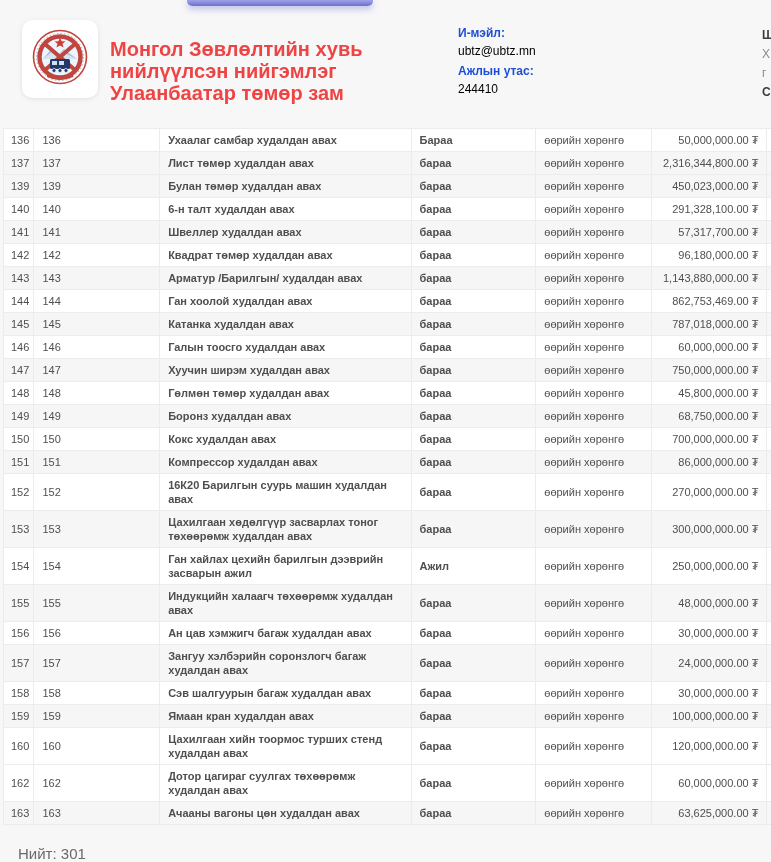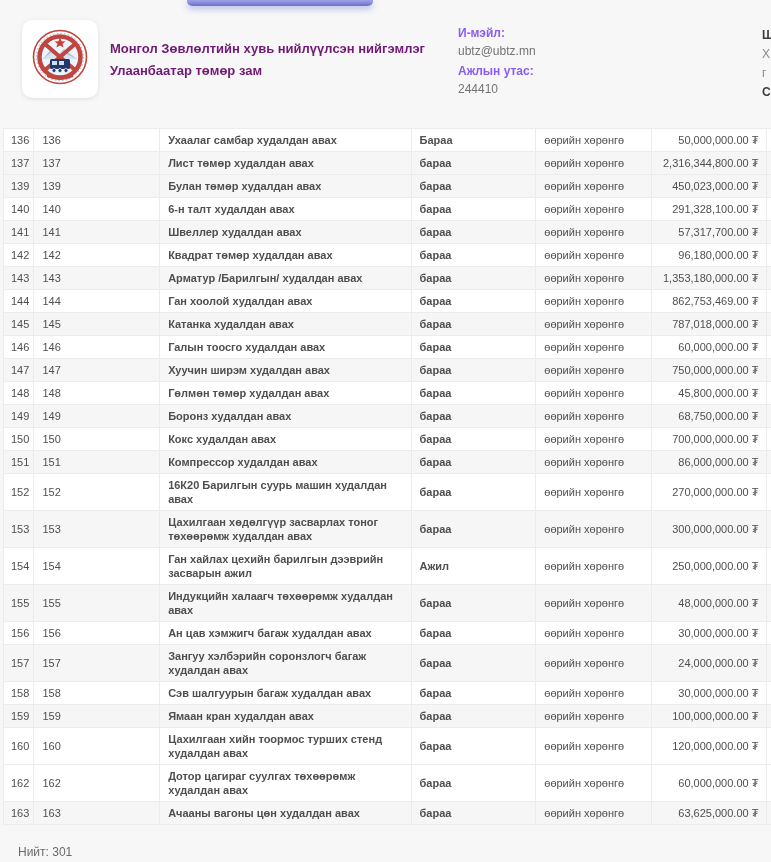--- a/index.html
+++ b/index.html
@@ -31,7 +31,7 @@
     color:#701a75; font-size:13px; font-weight:bold; line-height:22px;
   }
   .contact { position:absolute; left:458px; top:24px; width:200px; font-size:12px; }
-  .contact .lbl { color:#8b5cf6; font-weight:bold; line-height:18px; }
+  .contact .lbl { color:#1d4ed8; font-weight:bold; line-height:18px; }
   .contact .val { color:#737373; line-height:18px; margin-bottom:2px; }
   .cutoff-col {
     position:absolute; left:762px; top:26px; width:9px; height:90px;

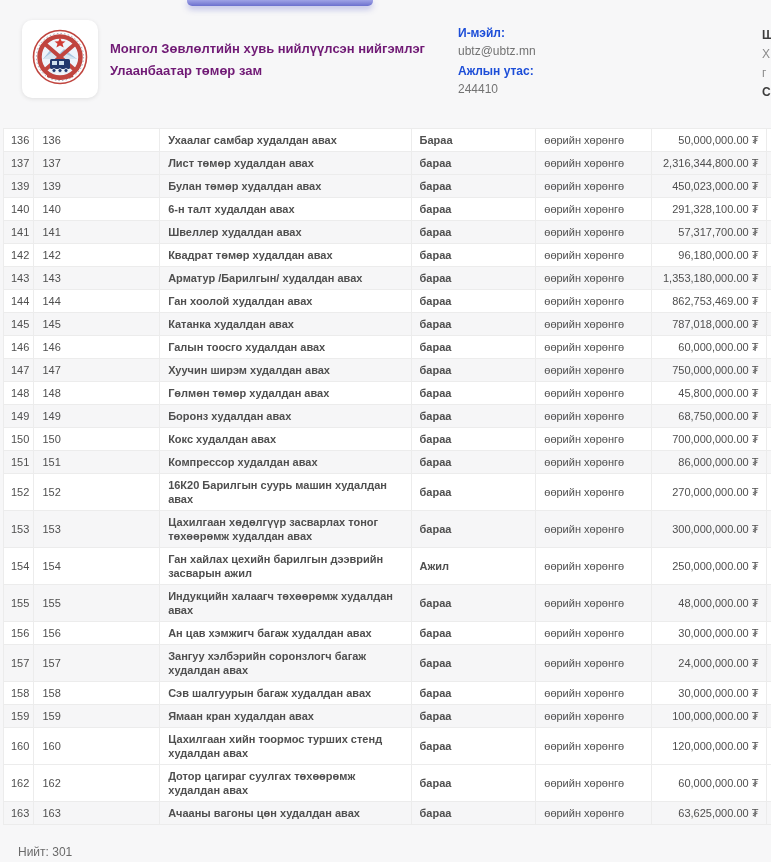--- a/index.html
+++ b/index.html
@@ -28,7 +28,7 @@
   }
   .org-title {
     position:absolute; left:110px; top:38px; width:350px;
-    color:#701a75; font-size:13px; font-weight:bold; line-height:22px;
+    color:#ef4444; font-size:20px; font-weight:bold; line-height:22px;
   }
   .contact { position:absolute; left:458px; top:24px; width:200px; font-size:12px; }
   .contact .lbl { color:#1d4ed8; font-weight:bold; line-height:18px; }

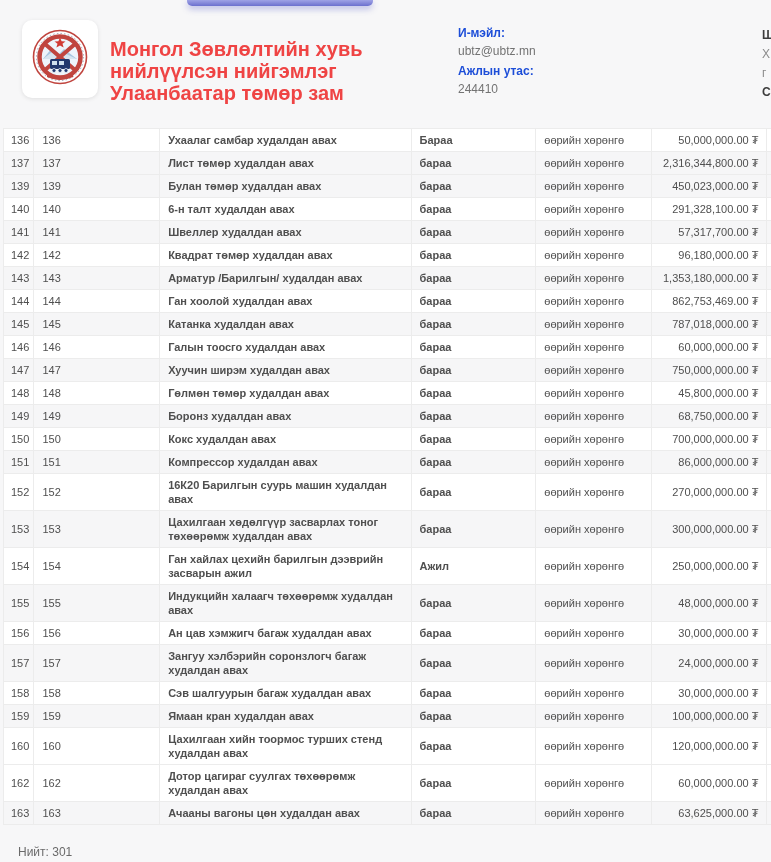--- a/index.html
+++ b/index.html
@@ -32,7 +32,7 @@
   }
   .contact { position:absolute; left:458px; top:24px; width:200px; font-size:12px; }
   .contact .lbl { color:#1d4ed8; font-weight:bold; line-height:18px; }
-  .contact .val { color:#737373; line-height:18px; margin-bottom:2px; }
+  .contact .val { color:#000000; line-height:18px; margin-bottom:2px; }
   .cutoff-col {
     position:absolute; left:762px; top:26px; width:9px; height:90px;
     overflow:hidden; font-size:12px;

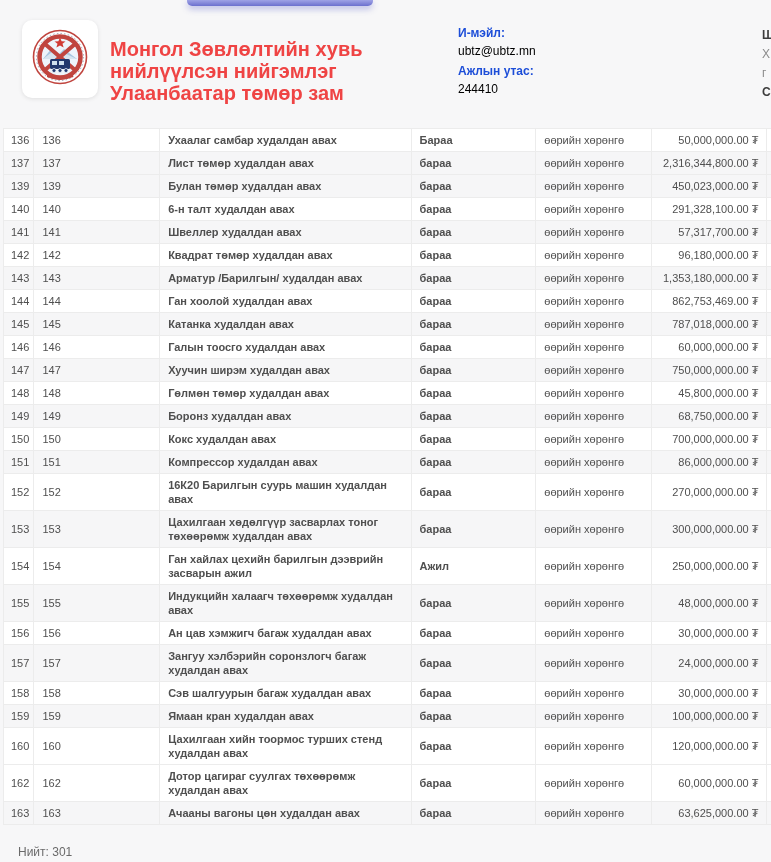--- a/index.html
+++ b/index.html
@@ -179,7 +179,7 @@
         <td class="c-name">Арматур /Барилгын/ худалдан авах</td>
         <td class="c-type">бараа</td>
         <td class="c-fund">өөрийн хөрөнгө</td>
-        <td class="c-amt">1,353,180,000.00 ₮</td>
+        <td class="c-amt">1,143,880,000.00 ₮</td>
         <td class="c-cut"></td>
       </tr>
       <tr>

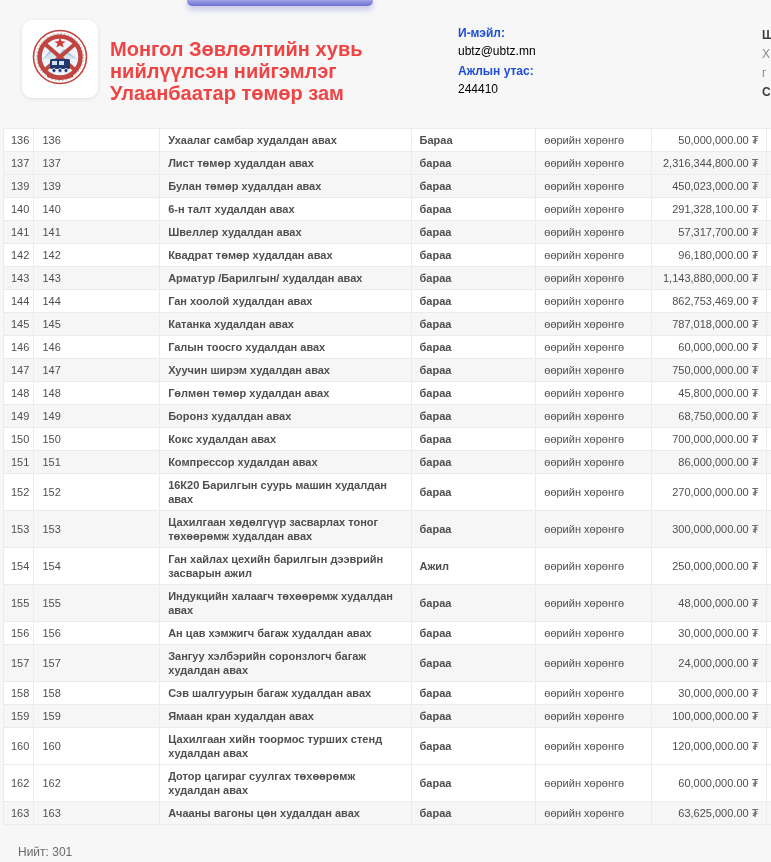--- a/index.html
+++ b/index.html
@@ -66,7 +66,7 @@
 
   .total-row {
     position:absolute; left:18px; top:845px;
-    font-size:12px; color:#6a6a6a;
+    font-size:15px; color:#6a6a6a;
   }
 </style>
 </head>

